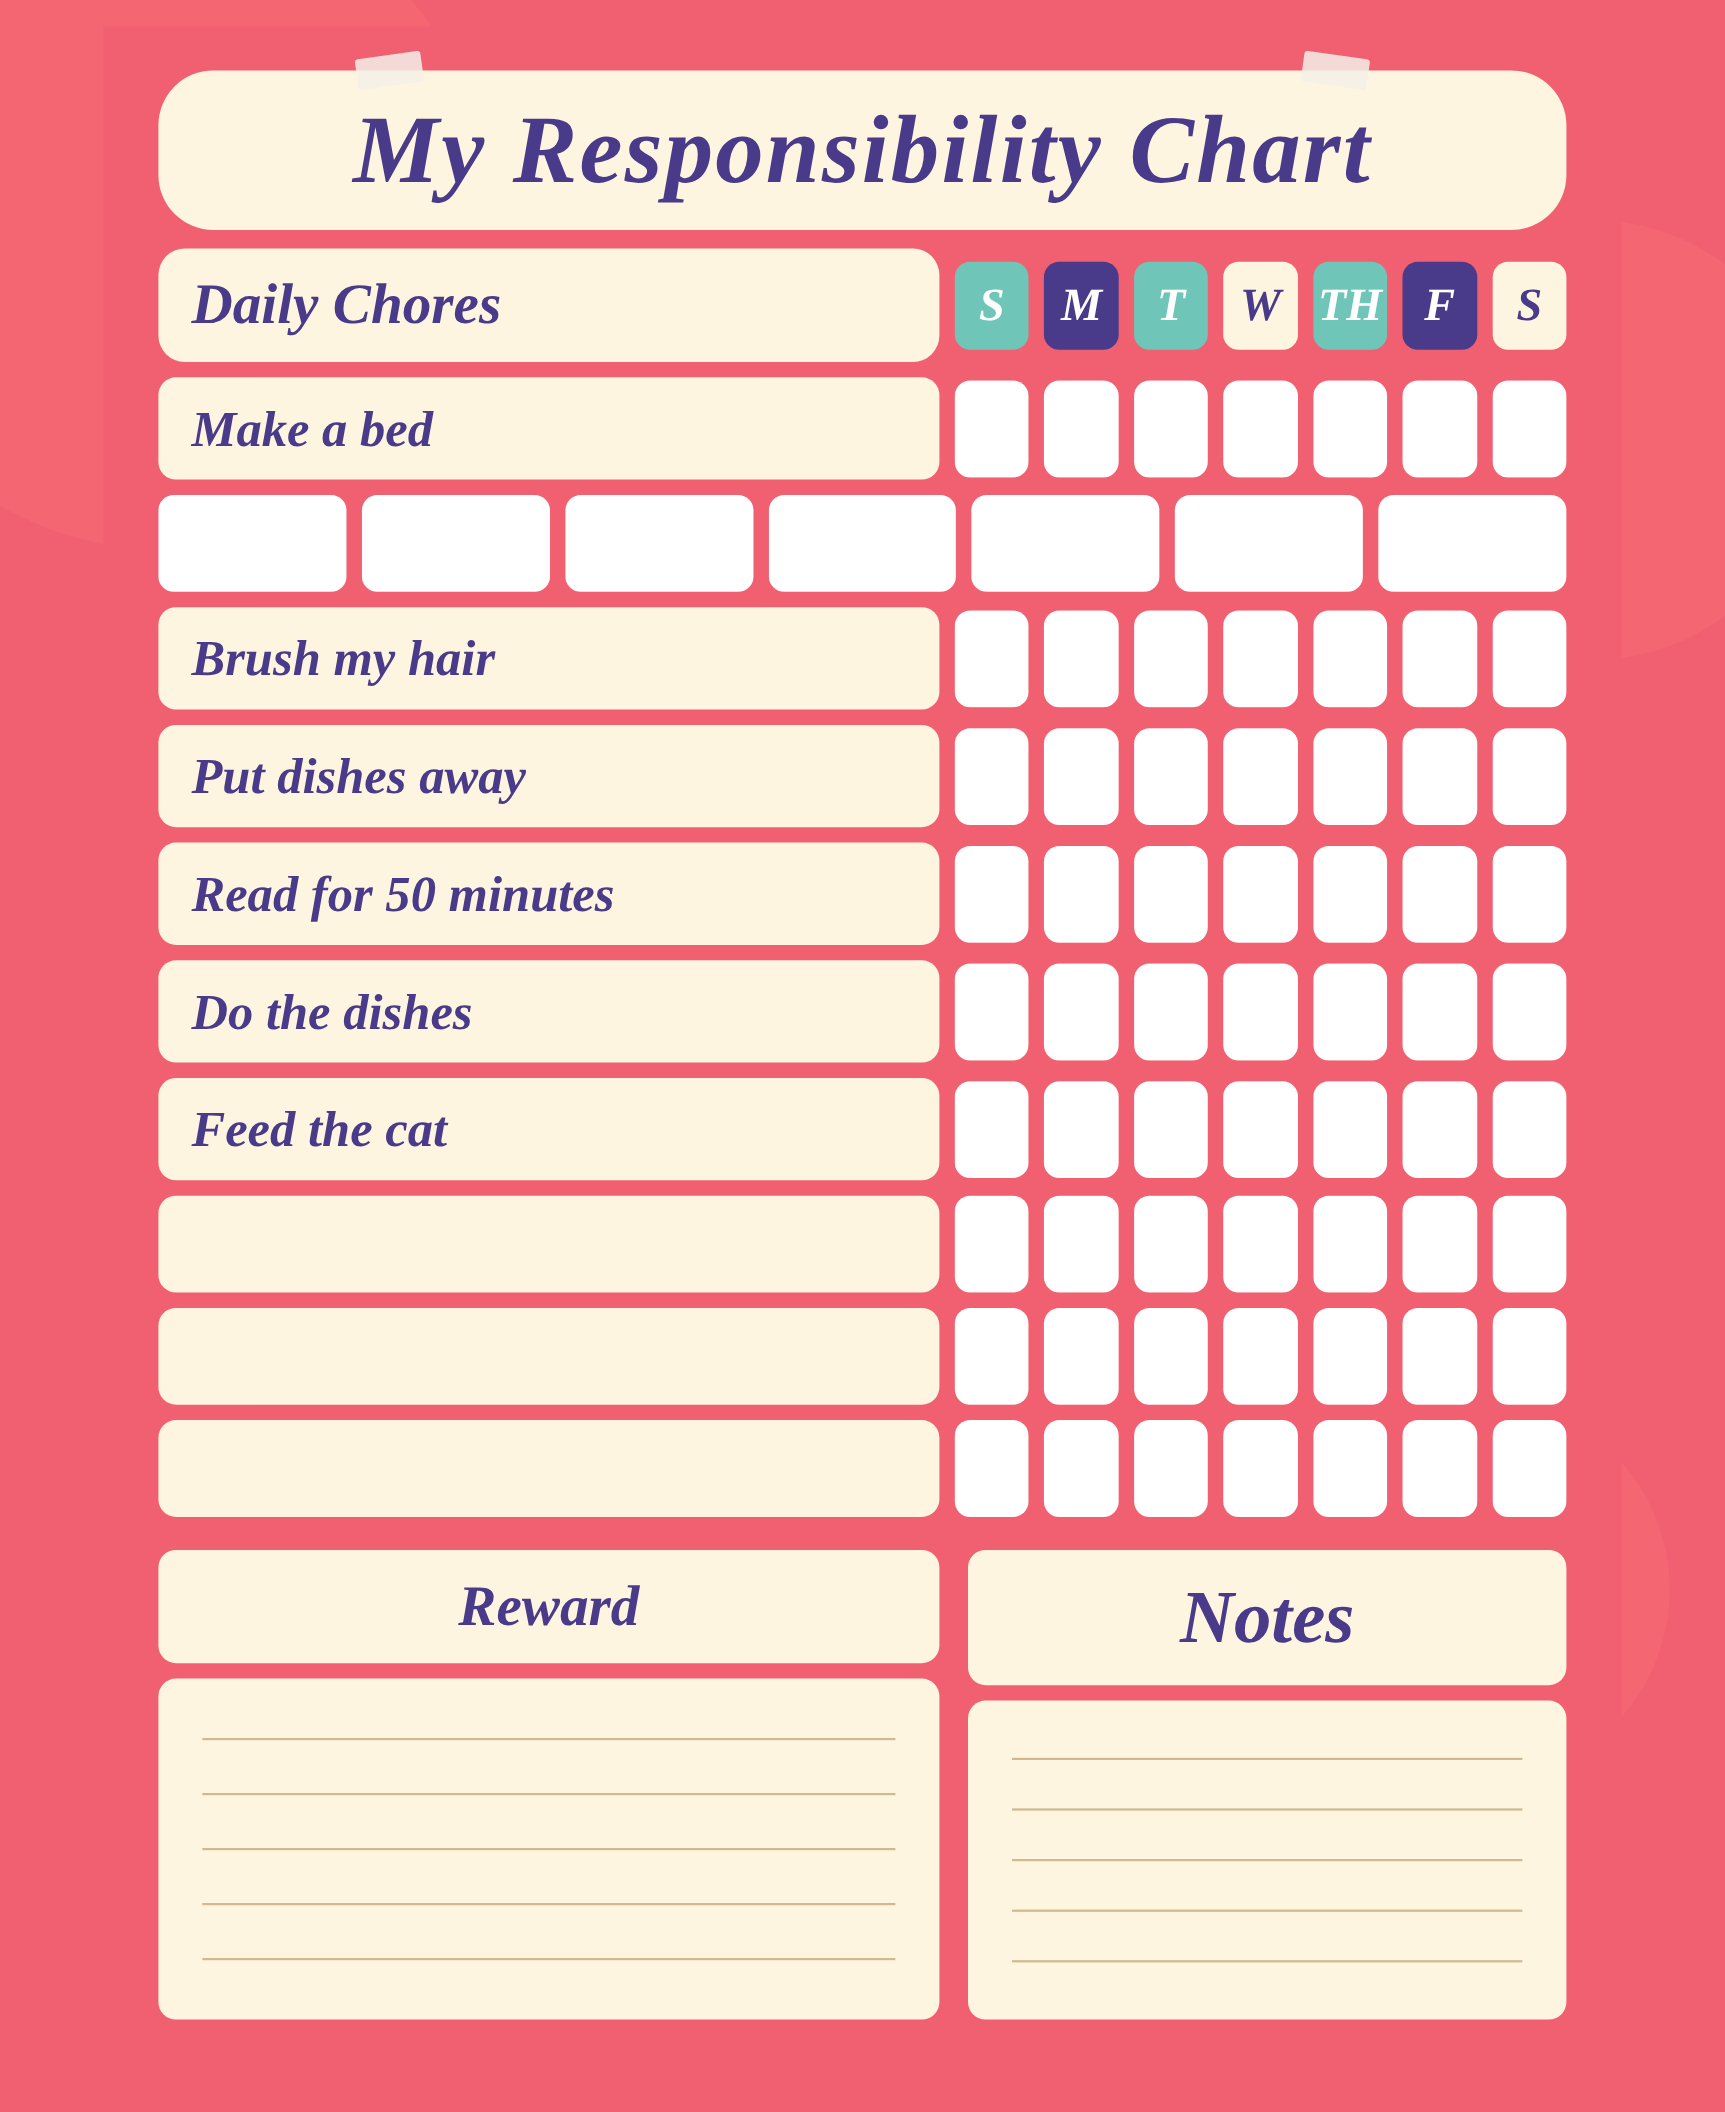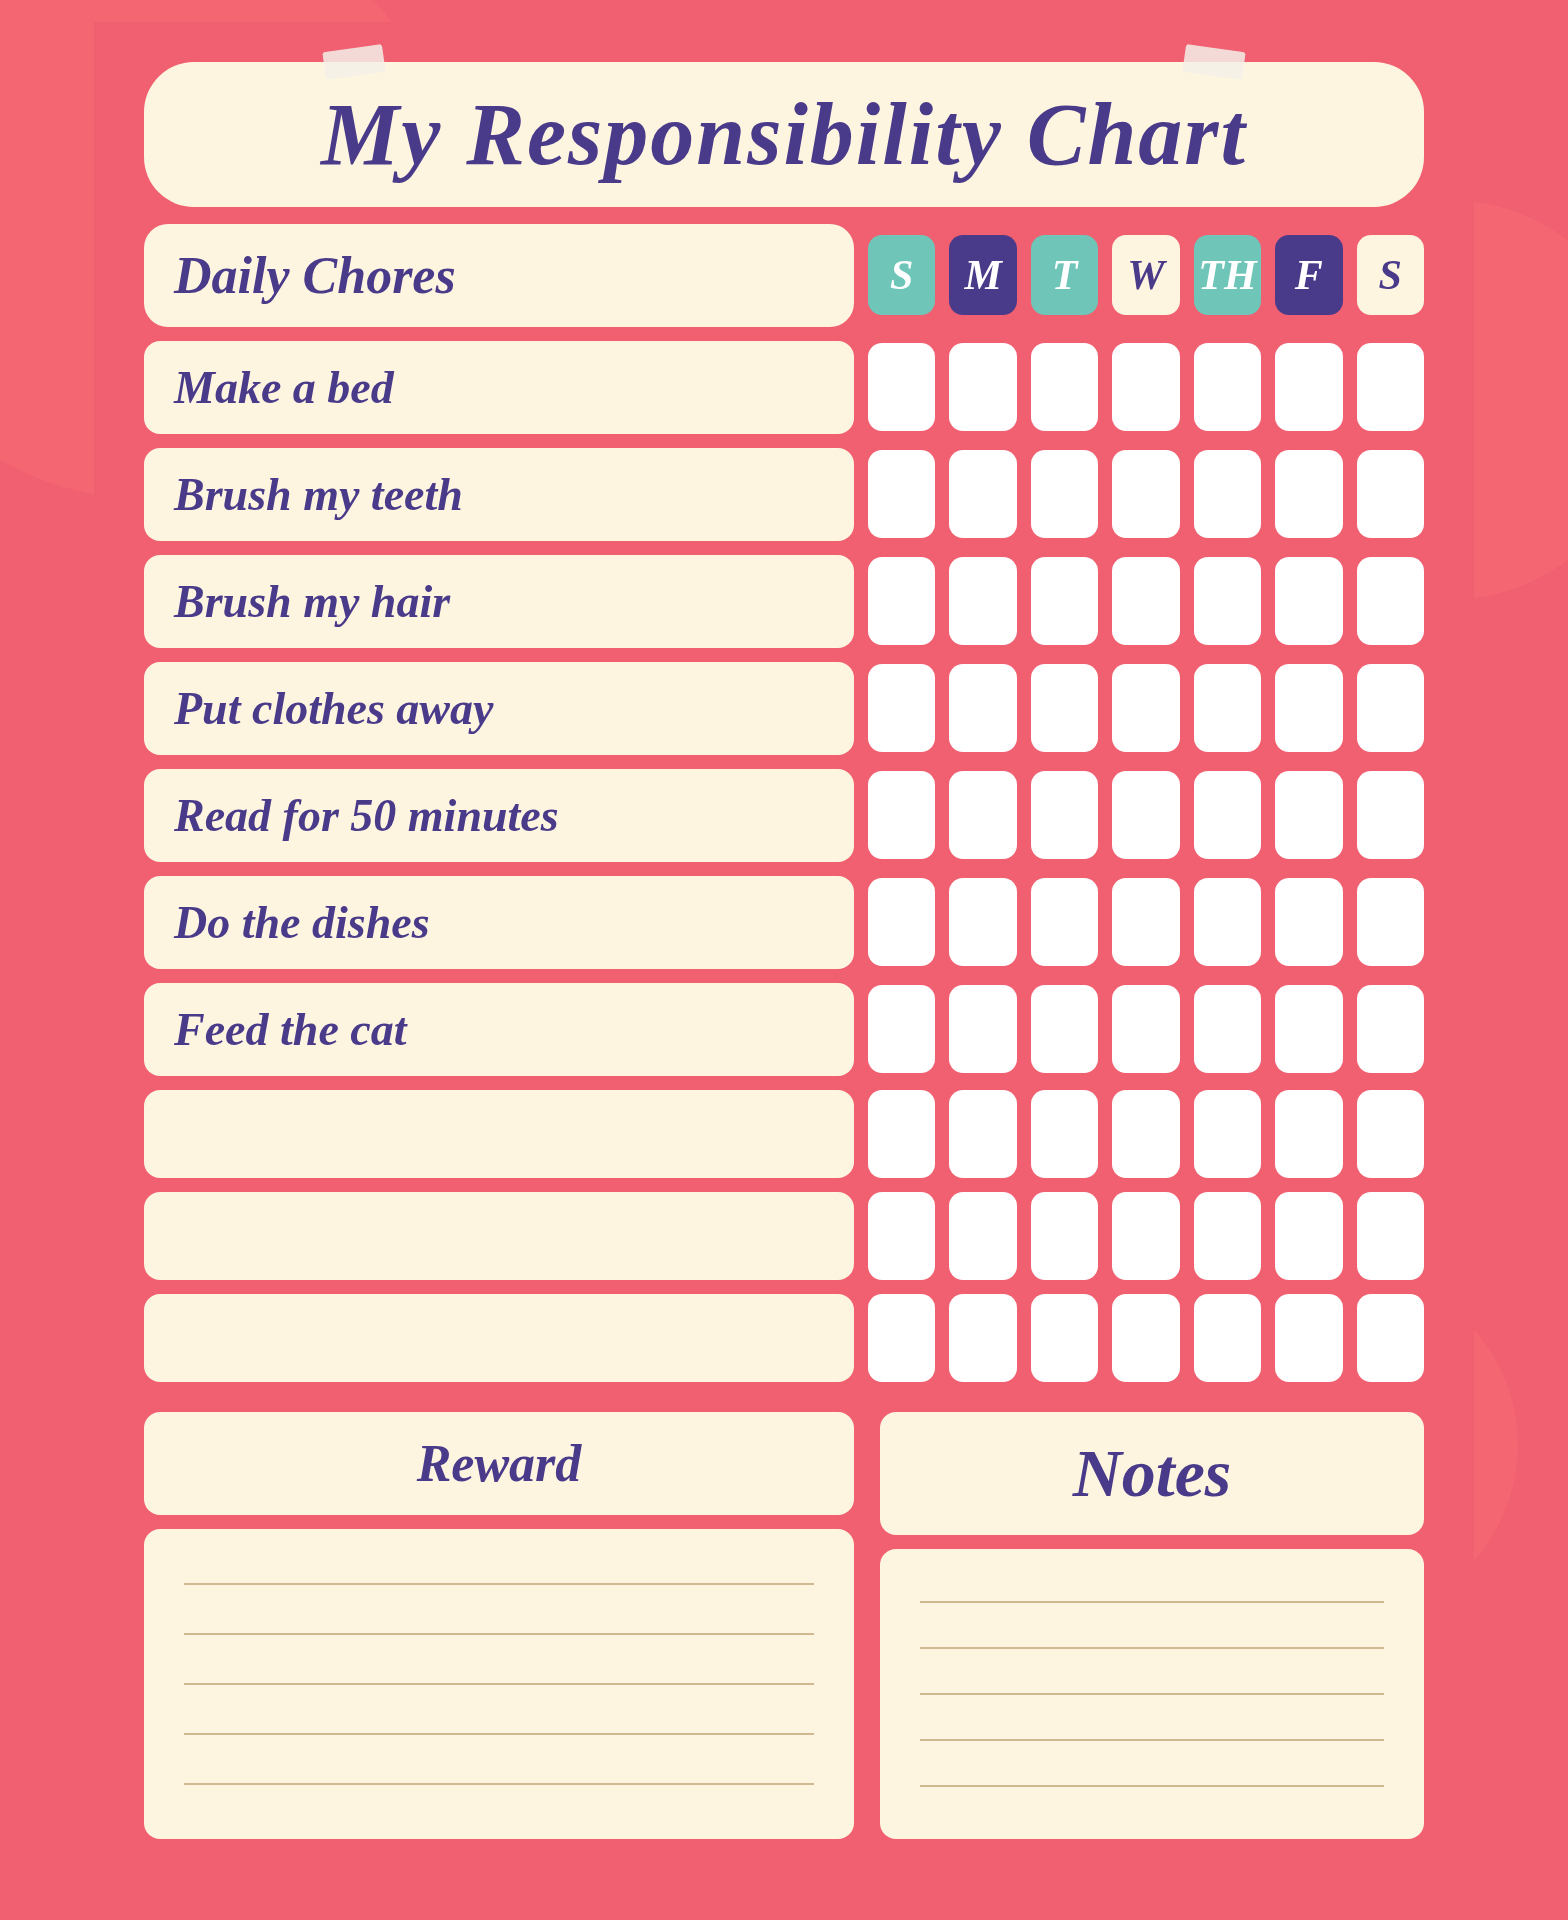--- a/index.html
+++ b/index.html
@@ -301,9 +301,6 @@
           </div>
         </div>
         <div class="chore-row">
-          <div class="chore-label">
-            <span class="chore-label-text">Brush my teeth</span>
-          </div>
           <div class="day-cells">
             <div class="day-cell"></div>
             <div class="day-cell"></div>

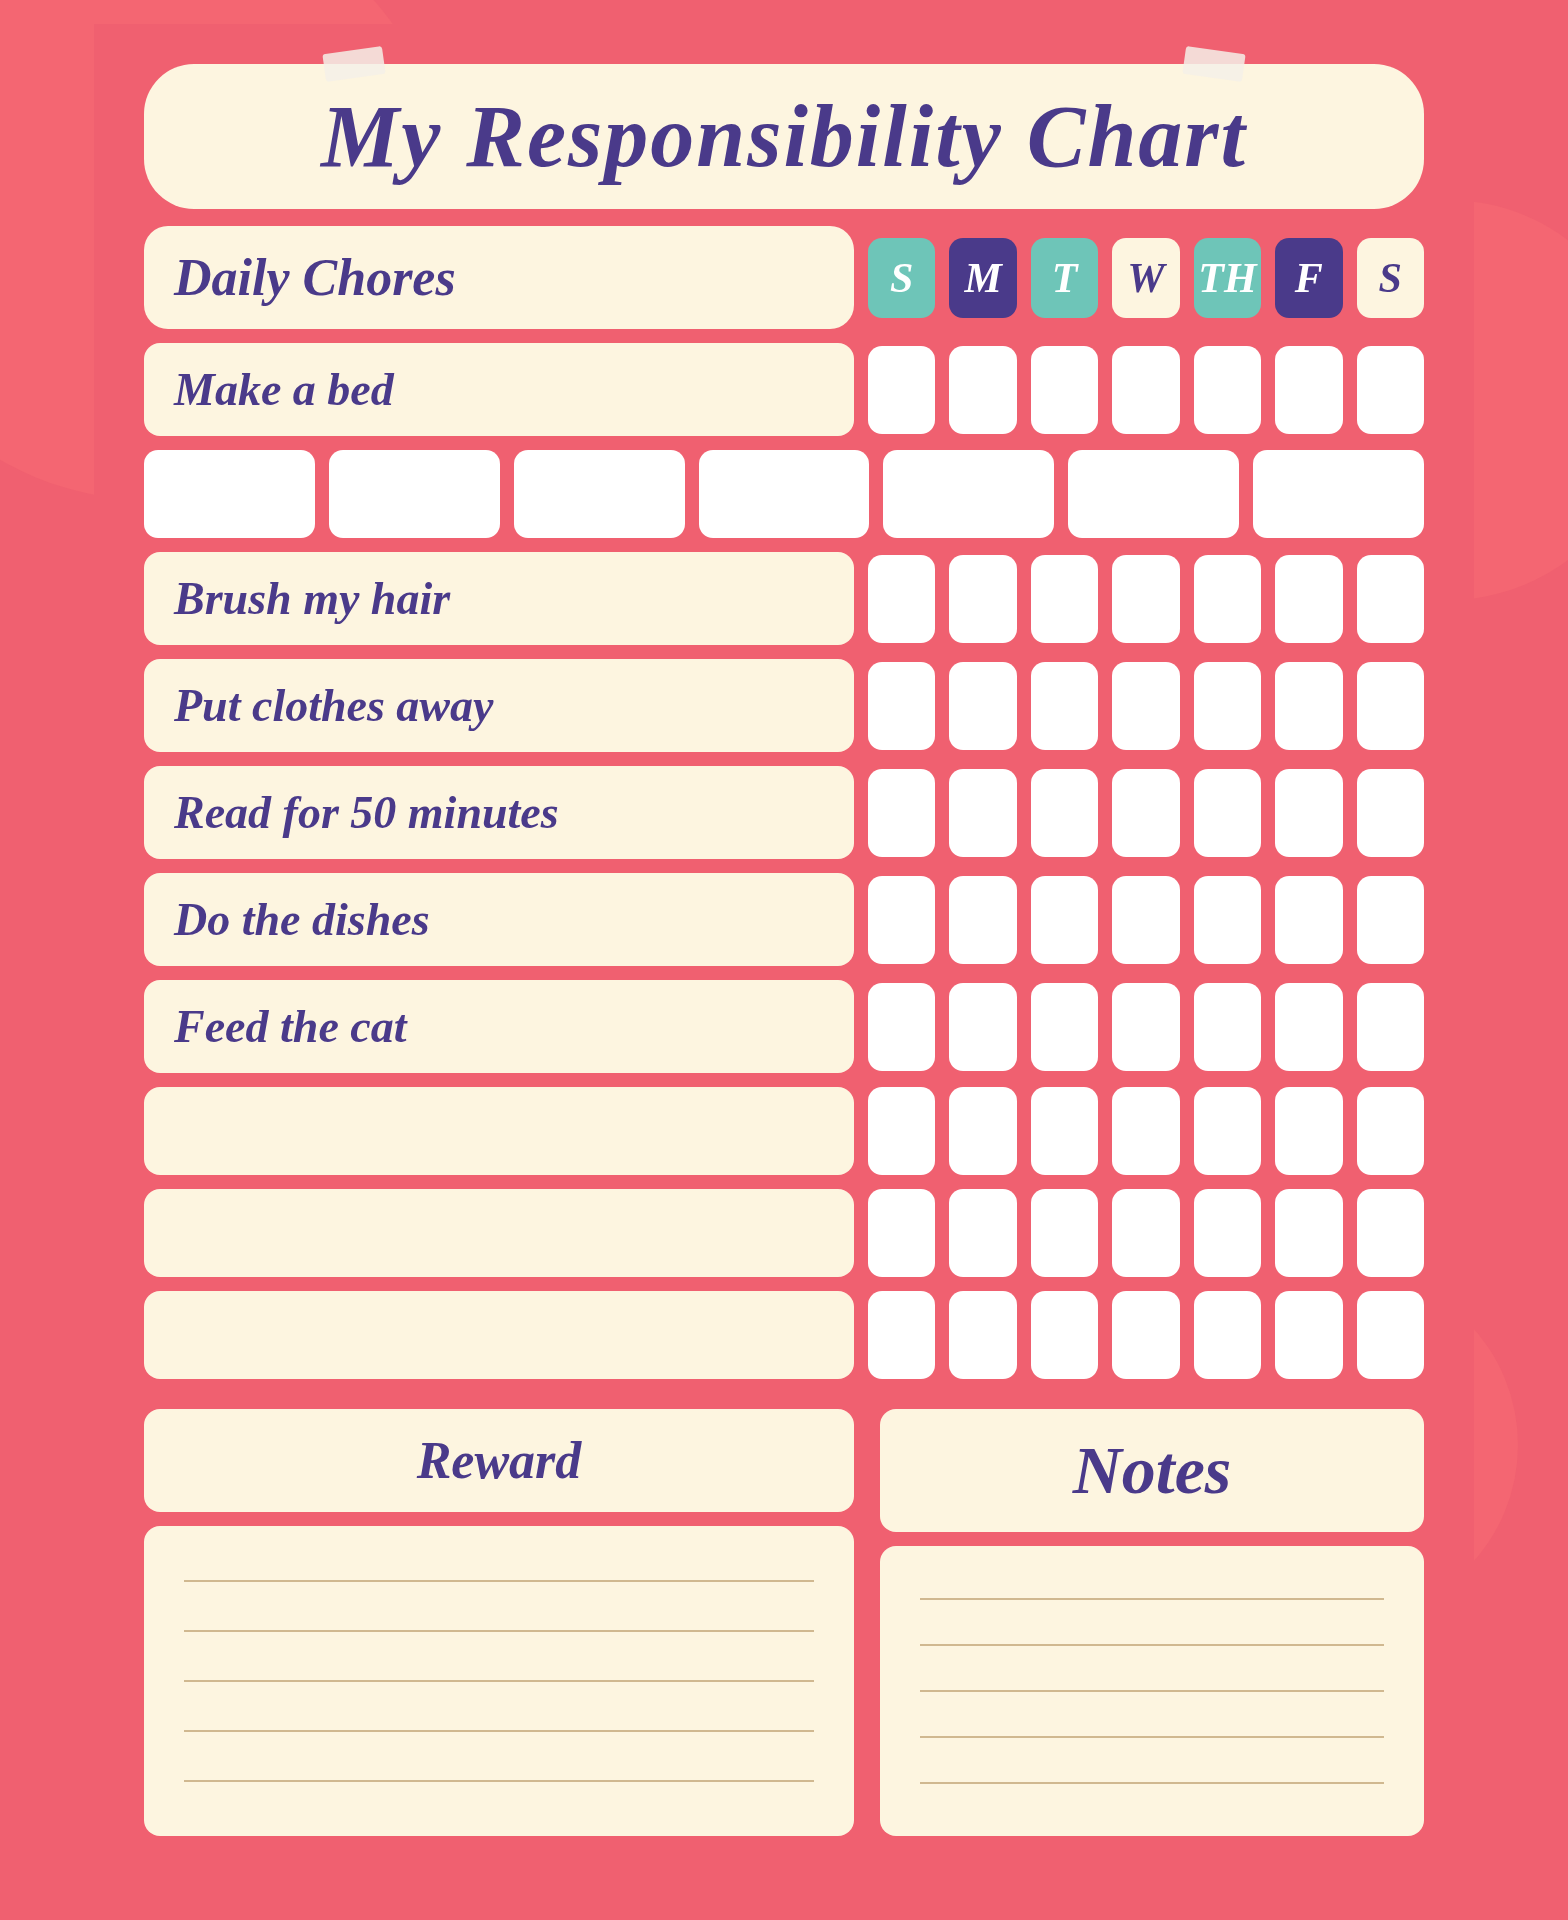--- a/index.html
+++ b/index.html
@@ -327,7 +327,7 @@
         </div>
         <div class="chore-row">
           <div class="chore-label">
-            <span class="chore-label-text">Put clothes away</span>
+            <span class="chore-label-text">Put dishes away</span>
           </div>
           <div class="day-cells">
             <div class="day-cell"></div>

